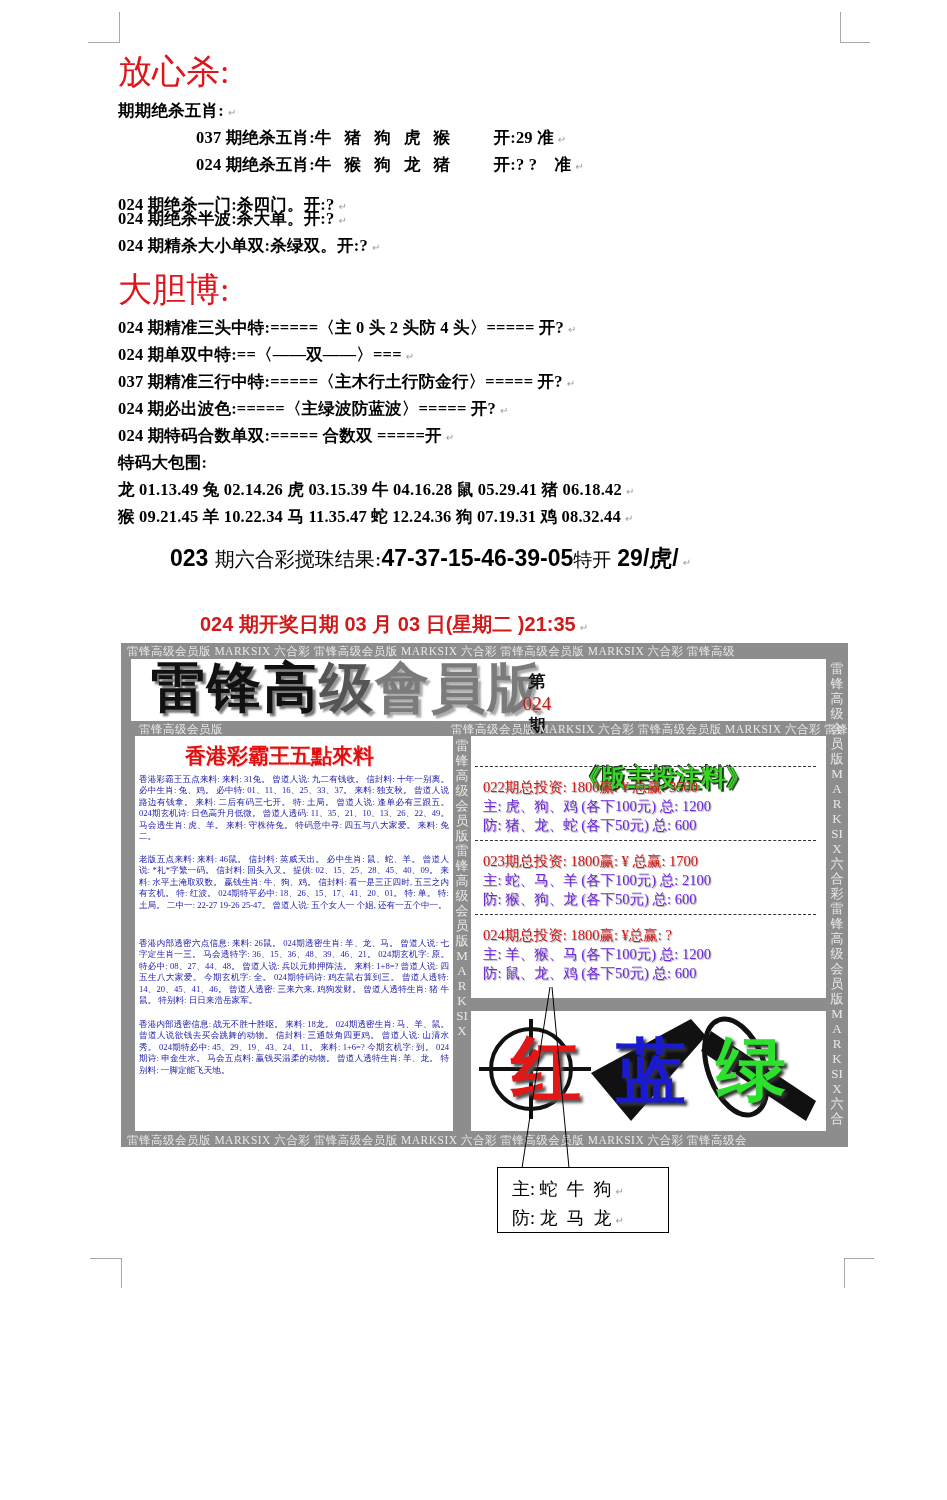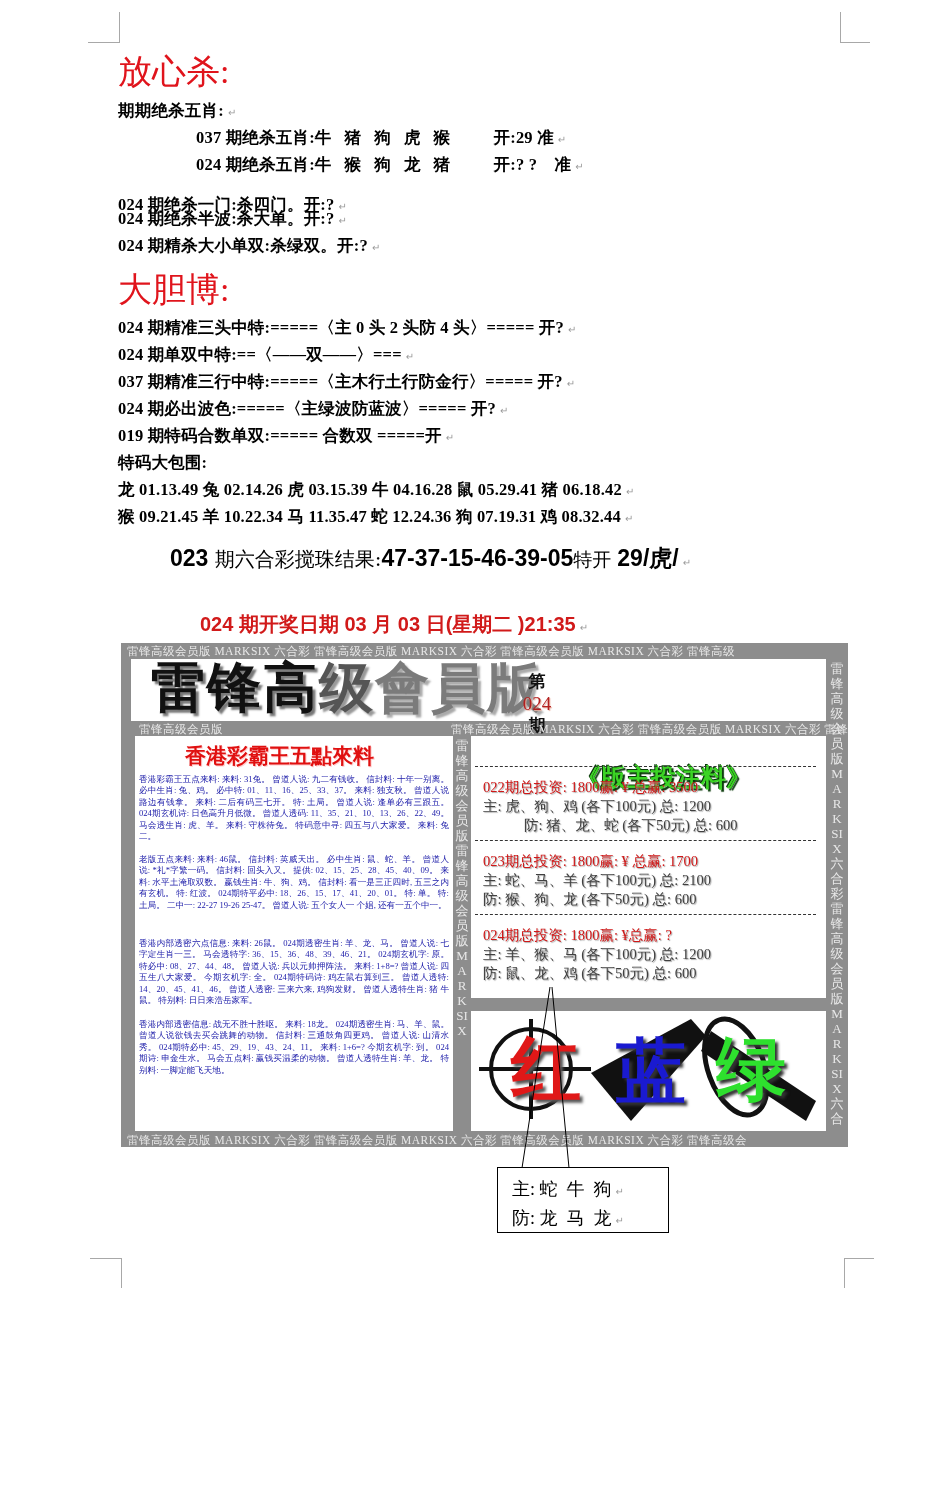--- a/index.html
+++ b/index.html
@@ -71,7 +71,7 @@
 <div class="line" style="top:345px;"><span>024 期单双中特:==〈——双——〉===</span><span class="pm">↵</span></div>
 <div class="line" style="top:372px;"><span>037 期精准三行中特:=====〈主木行土行防金行〉===== 开?</span><span class="pm">↵</span></div>
 <div class="line" style="top:399px;"><span>024 期必出波色:=====〈主绿波防蓝波〉===== 开?</span><span class="pm">↵</span></div>
-<div class="line" style="top:426px;"><span>019 期特码合数单双:===== 合数双 =====开</span><span class="pm">↵</span></div>
+<div class="line" style="top:426px;"><span>024 期特码合数单双:===== 合数双 =====开</span><span class="pm">↵</span></div>
 <div class="line" style="top:453px;"><span>特码大包围:</span></div>
 <div class="line" style="top:480px;"><span>龙 01.13.49 兔 02.14.26 虎 03.15.39 牛 04.16.28 鼠 05.29.41 猪 06.18.42</span><span class="pm">↵</span></div>
 <div class="line" style="top:507px;"><span>猴 09.21.45 羊 10.22.34 马 11.35.47 蛇 12.24.36 狗 07.19.31 鸡 08.32.44</span><span class="pm">↵</span></div>

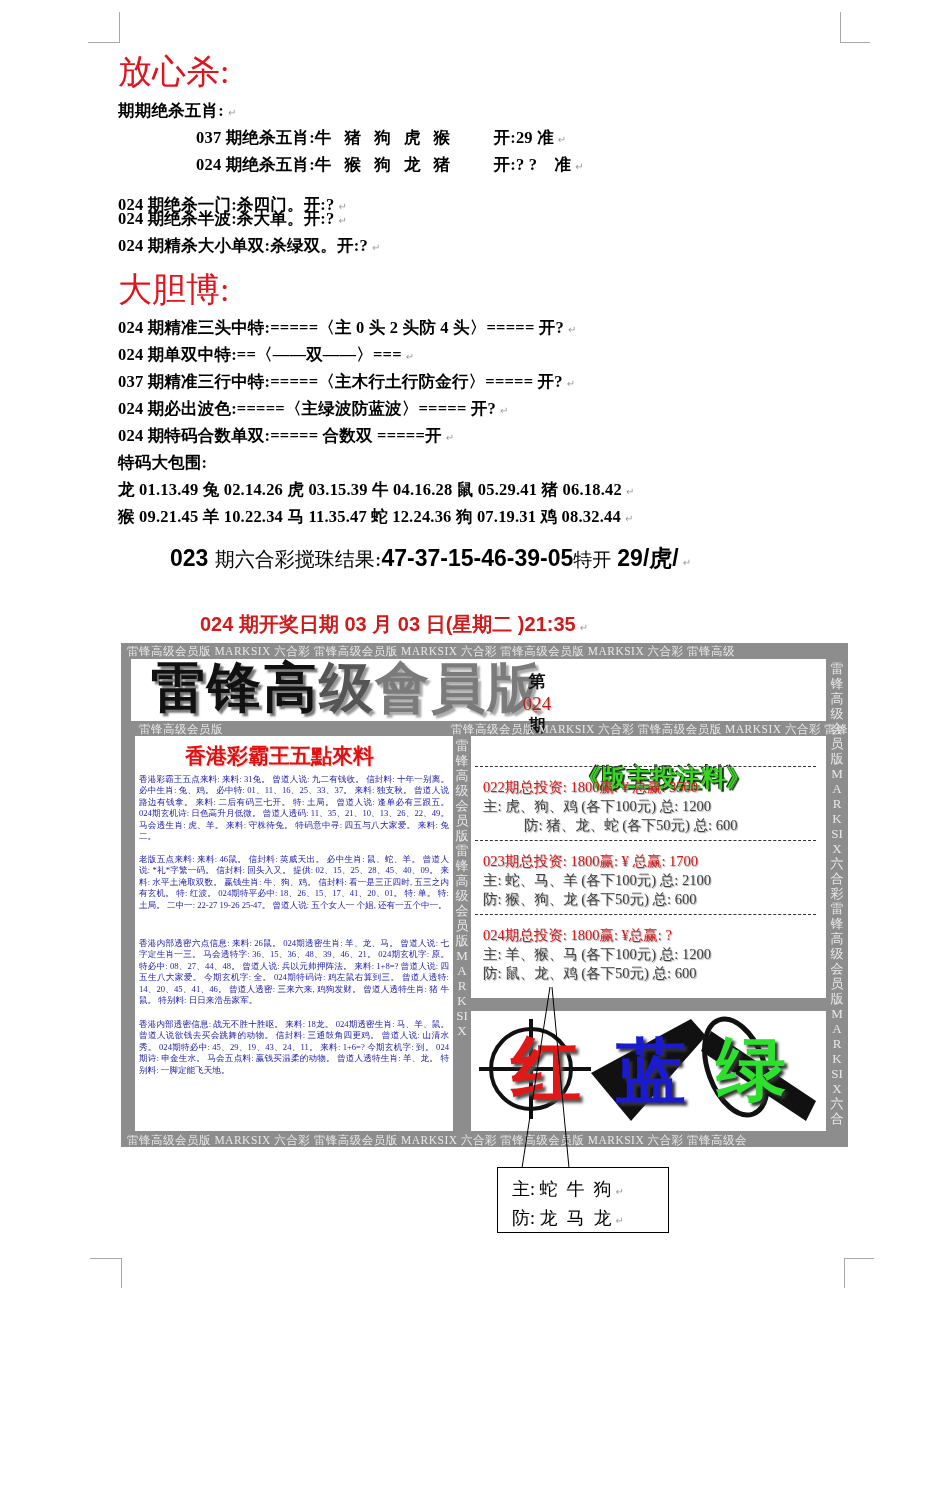--- a/index.html
+++ b/index.html
@@ -40,7 +40,7 @@
   .bz-title { position: absolute; left: 105px; top: 2px; color: #3bd424; font-family: "DejaVu Serif", serif; font-weight: bold; font-size: 25px; white-space: nowrap; text-shadow: 2px 2px 1px #0a3a0a, -1px -1px 0 #0a3a0a; margin-top: 23px; }
   .dash { position: absolute; left: 4px; right: 10px; border-top: 1px dashed #333; }
   .bet-h { position: absolute; left: 12px; color: #d01818; font-family: "Liberation Serif", serif; font-size: 14.5px; line-height: 18px; white-space: pre; text-shadow: 1px 1px 1px #aaa; }
-  .bet-l { position: absolute; left: 12px; color: #404040; font-family: "Liberation Serif", serif; font-size: 14.5px; line-height: 18px; white-space: pre; text-shadow: 1px 1px 1px #aaa; }
+  .bet-l { position: absolute; left: 12px; color: #6d28d9; font-family: "Liberation Serif", serif; font-size: 14.5px; line-height: 18px; white-space: pre; text-shadow: 1px 1px 1px #aaa; }
 
   .rbg { position: absolute; font-family: "DejaVu Serif", serif; font-weight: bold; font-size: 70px; line-height: 80px; }
   .rbg-red { color: #e01818; text-shadow: 3px 3px 3px #555; }

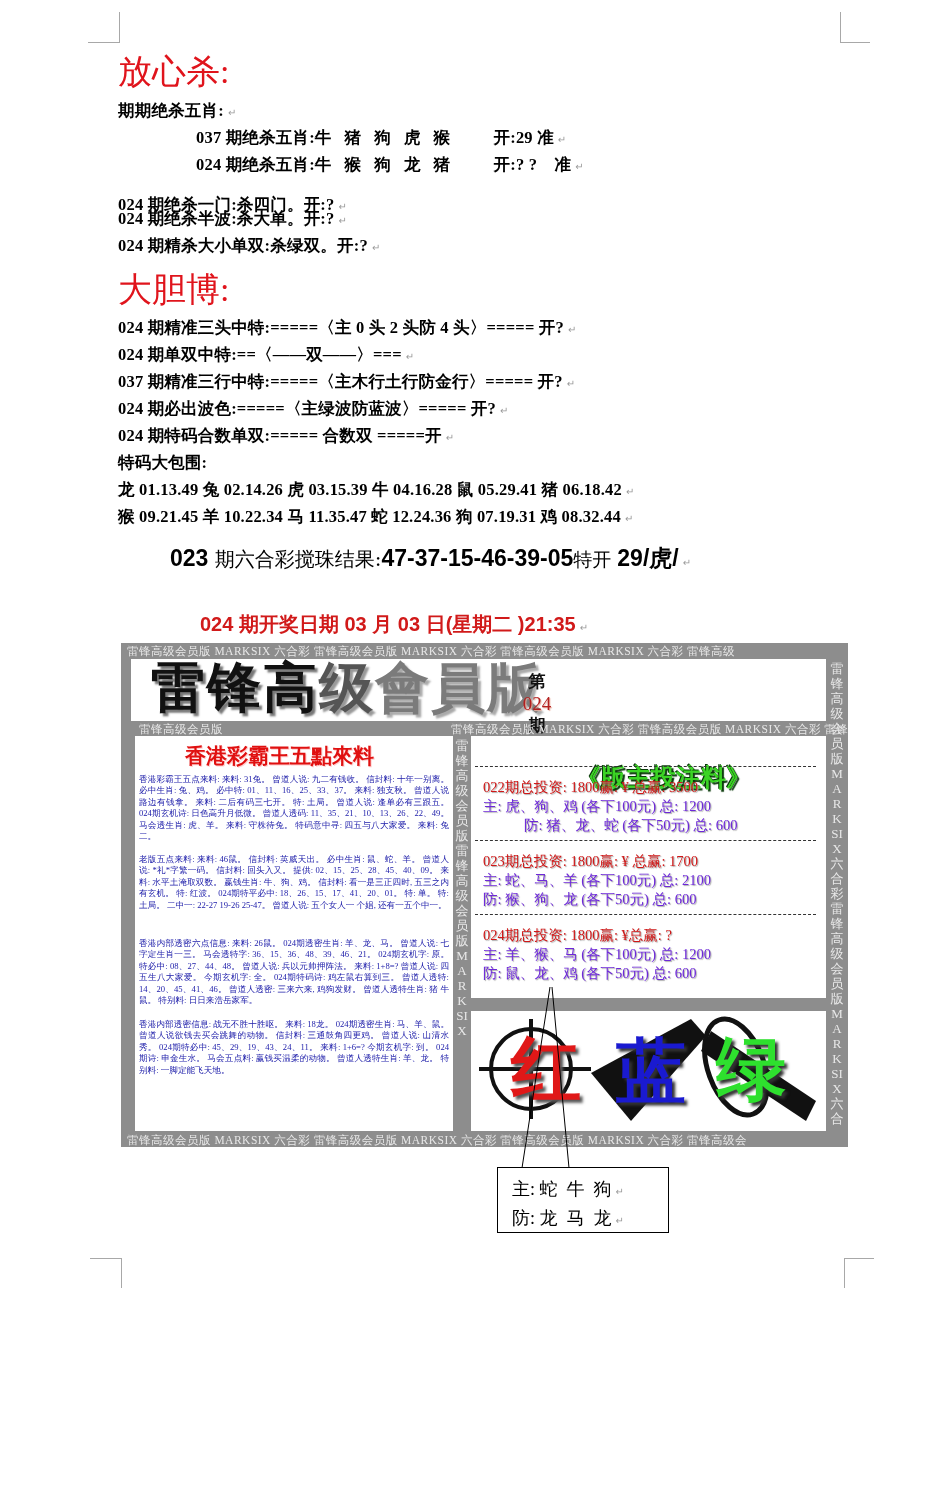--- a/index.html
+++ b/index.html
@@ -110,7 +110,7 @@
     <div class="dash" style="top:30px;"></div>
     <div class="bet-h" style="top:42px;">022期总投资: 1800赢: ¥ 总赢: 3500</div>
     <div class="bet-l" style="top:61px;">主: 虎、狗、鸡 (各下100元) 总: 1200</div>
-    <div class="bet-l" style="top:80px;margin-left:41px;">防: 猪、龙、蛇 (各下50元) 总: 600</div>
+    <div class="bet-l" style="top:80px;">防: 猪、龙、蛇 (各下50元) 总: 600</div>
     <div class="dash" style="top:104px;"></div>
     <div class="bet-h" style="top:116px;">023期总投资: 1800赢: ¥ 总赢: 1700</div>
     <div class="bet-l" style="top:135px;">主: 蛇、马、羊 (各下100元) 总: 2100</div>

